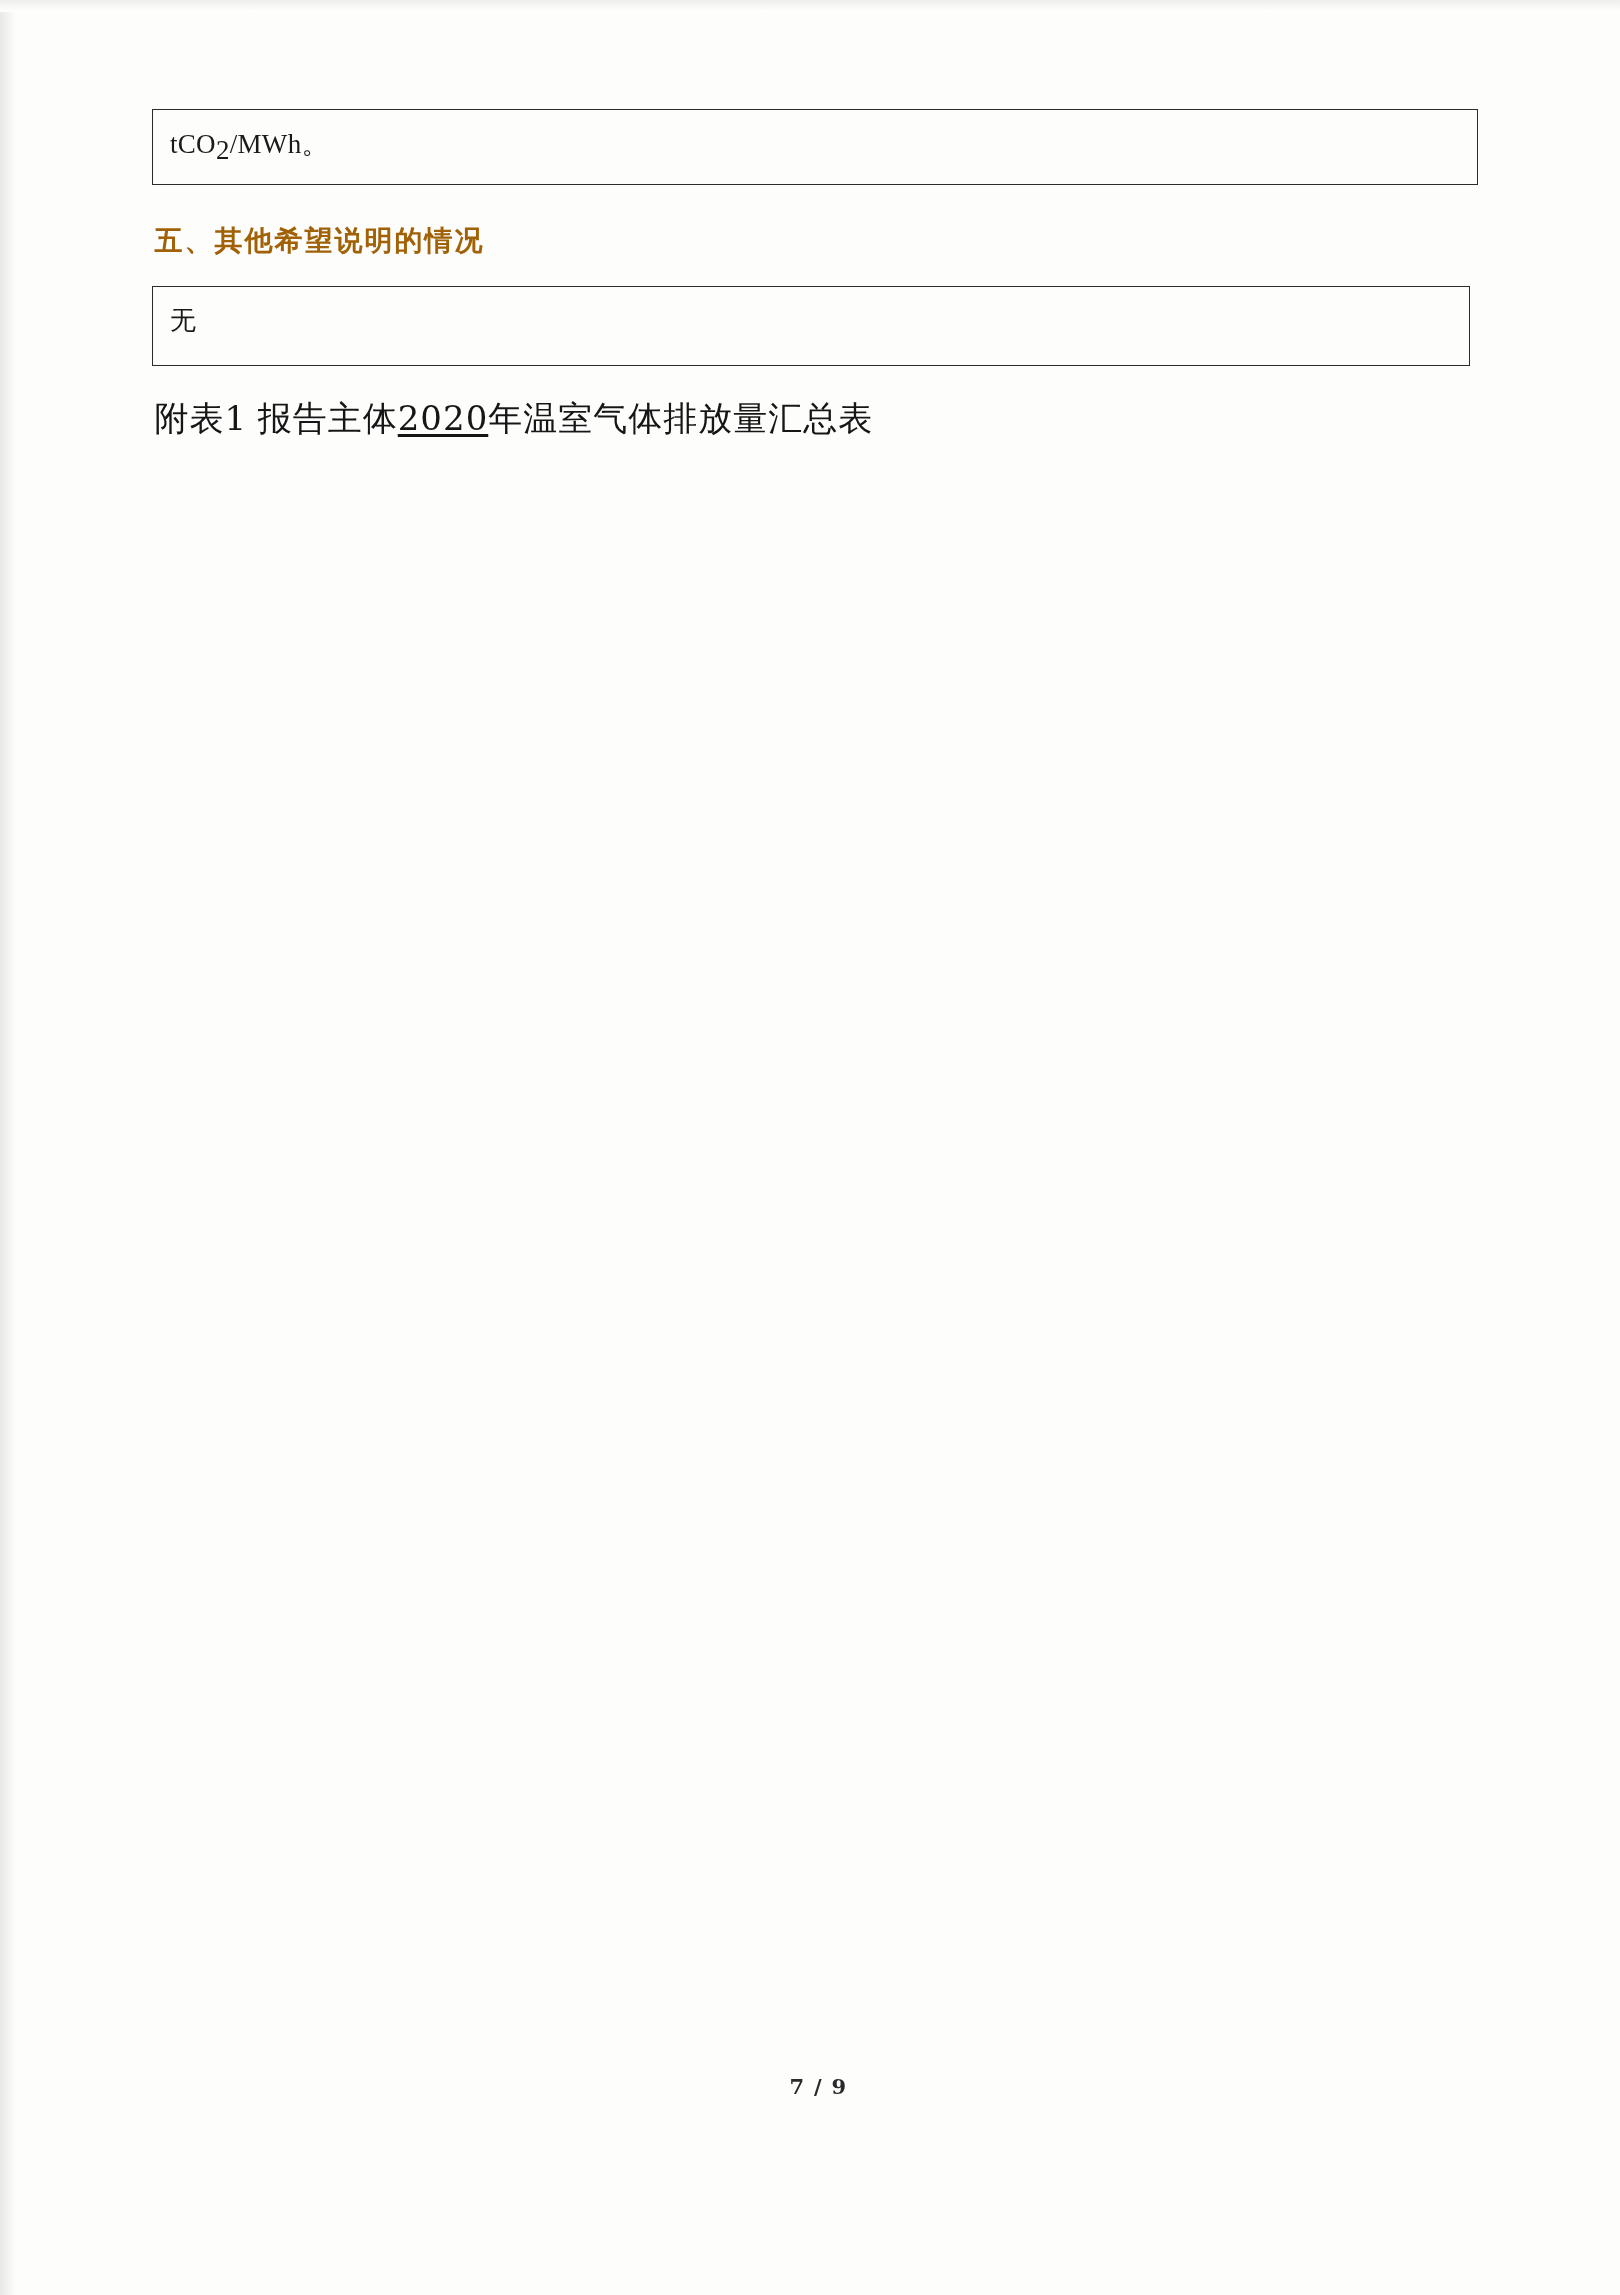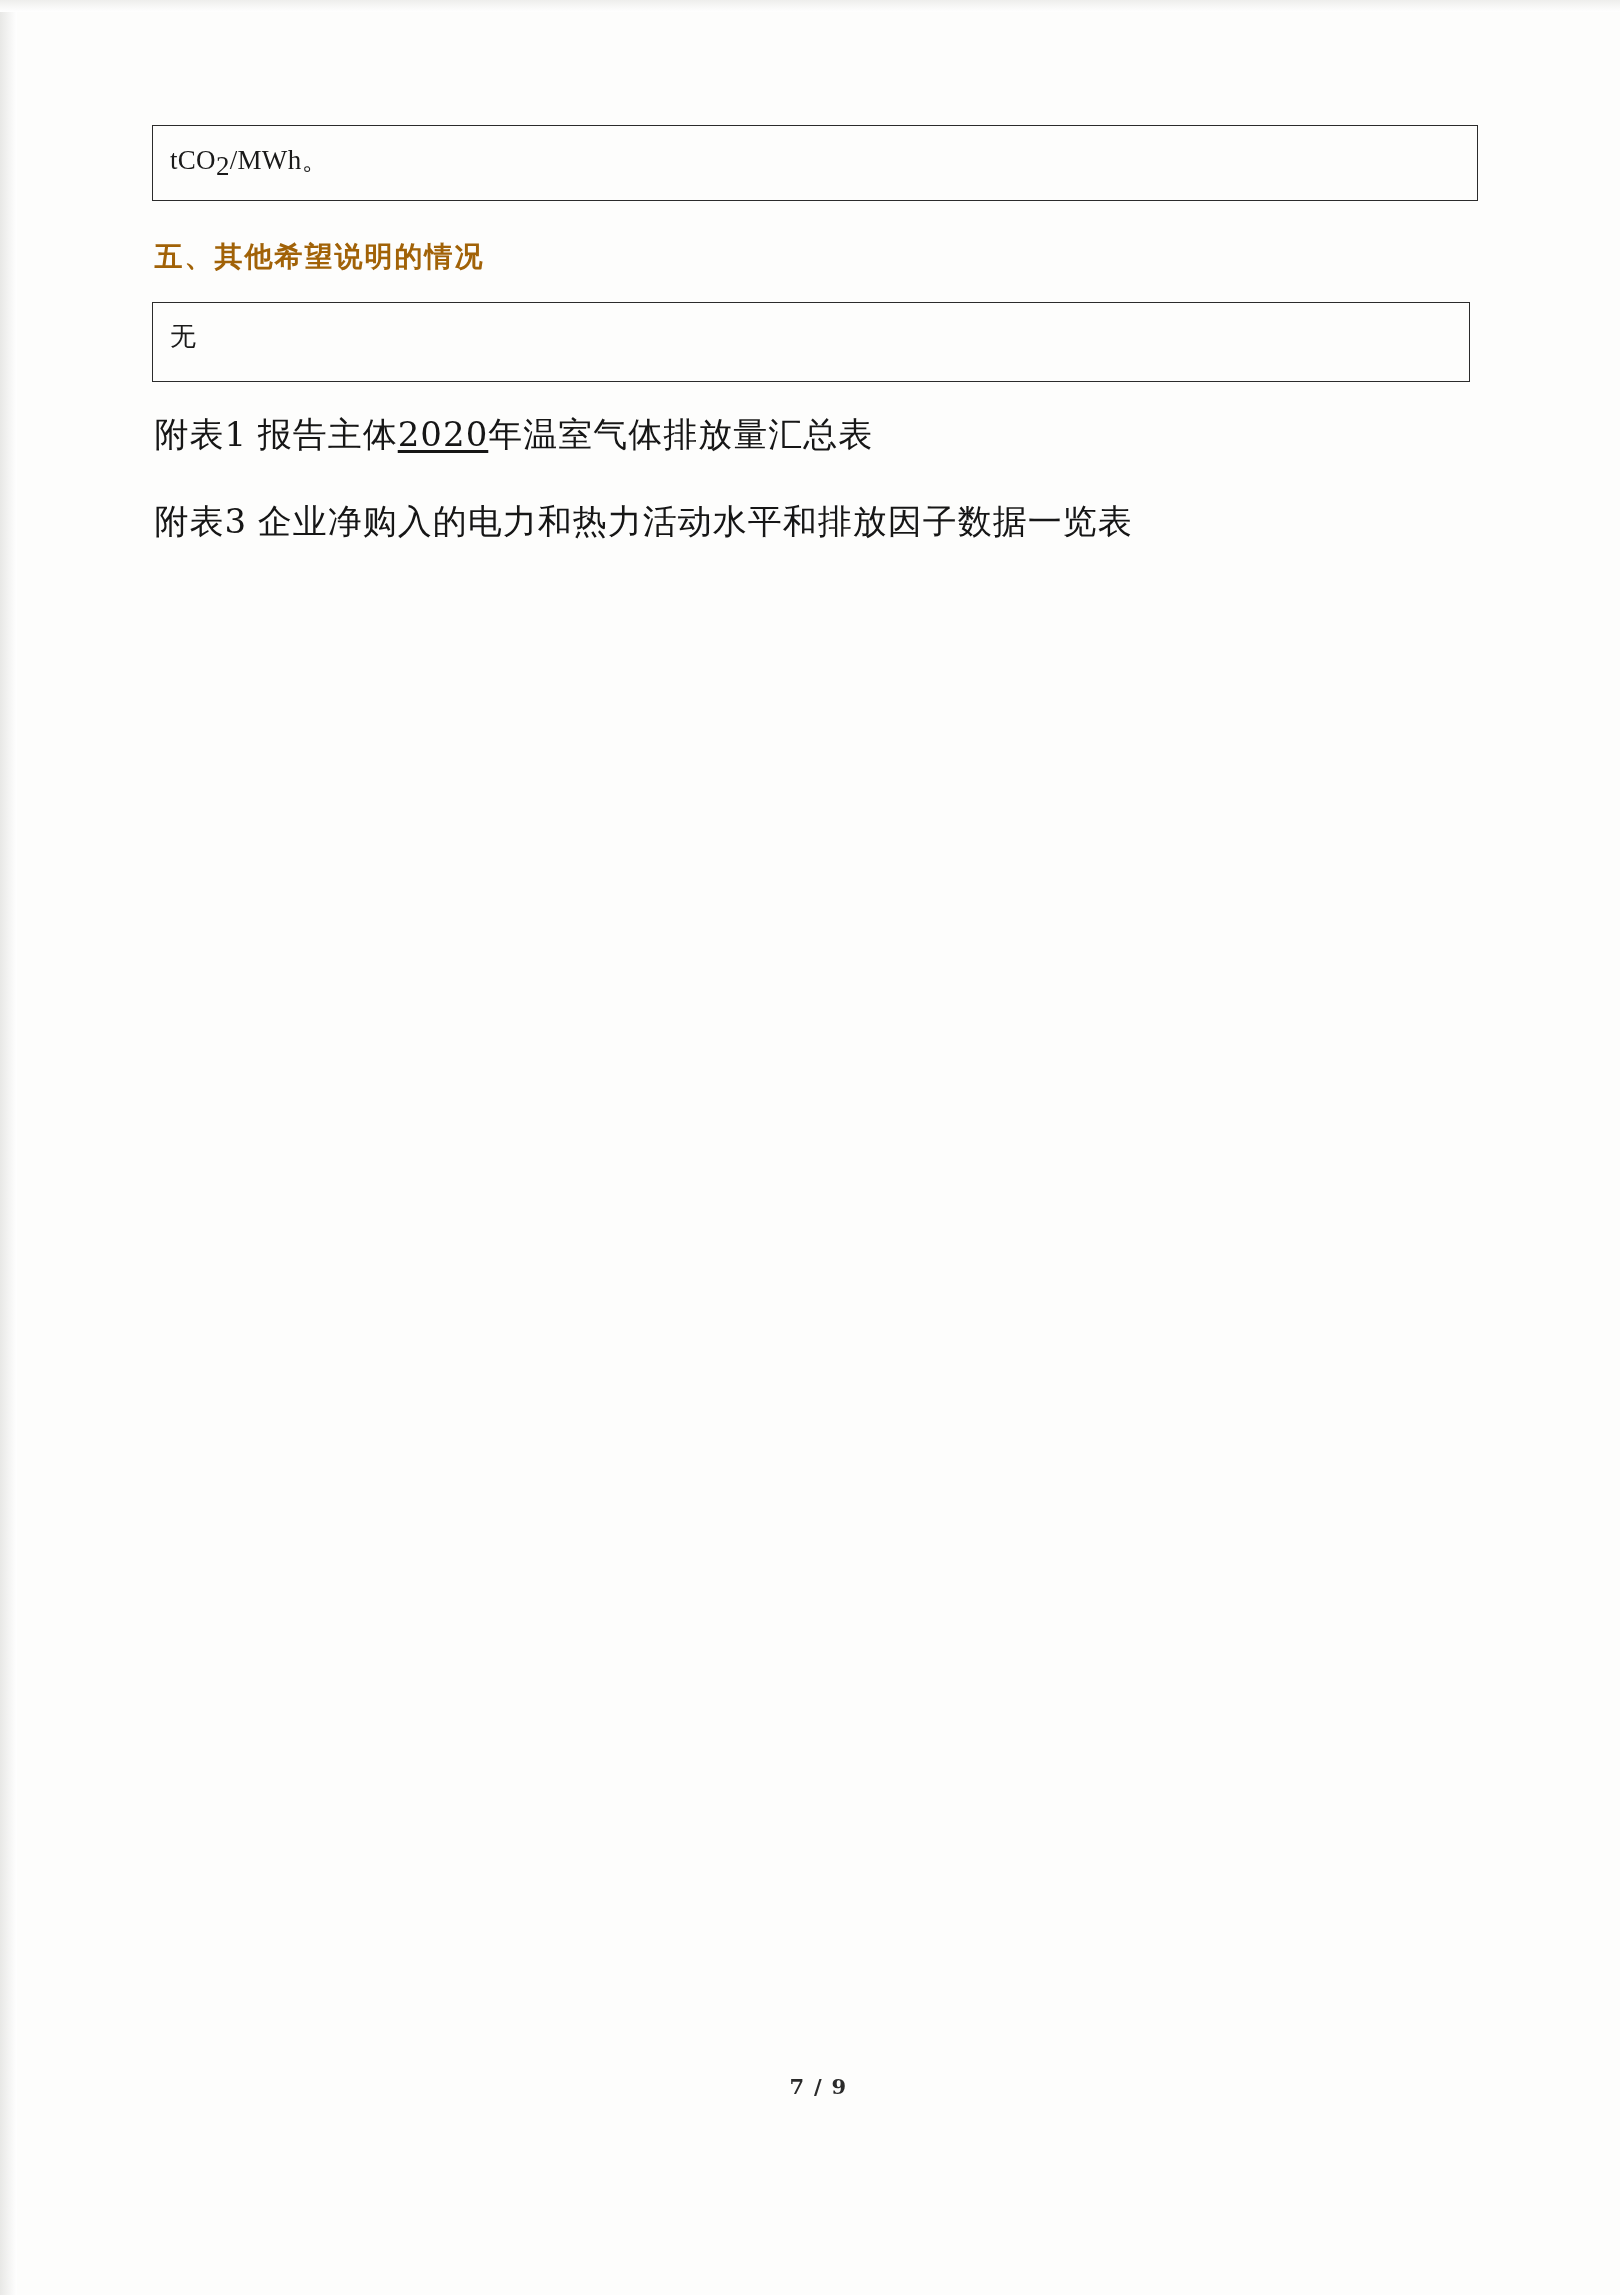--- a/index.html
+++ b/index.html
@@ -44,7 +44,7 @@
   .content {
     position: absolute;
     left: 152px;
-    top: 125px;
+    top: 109px;
     width: 1326px;
   }
 

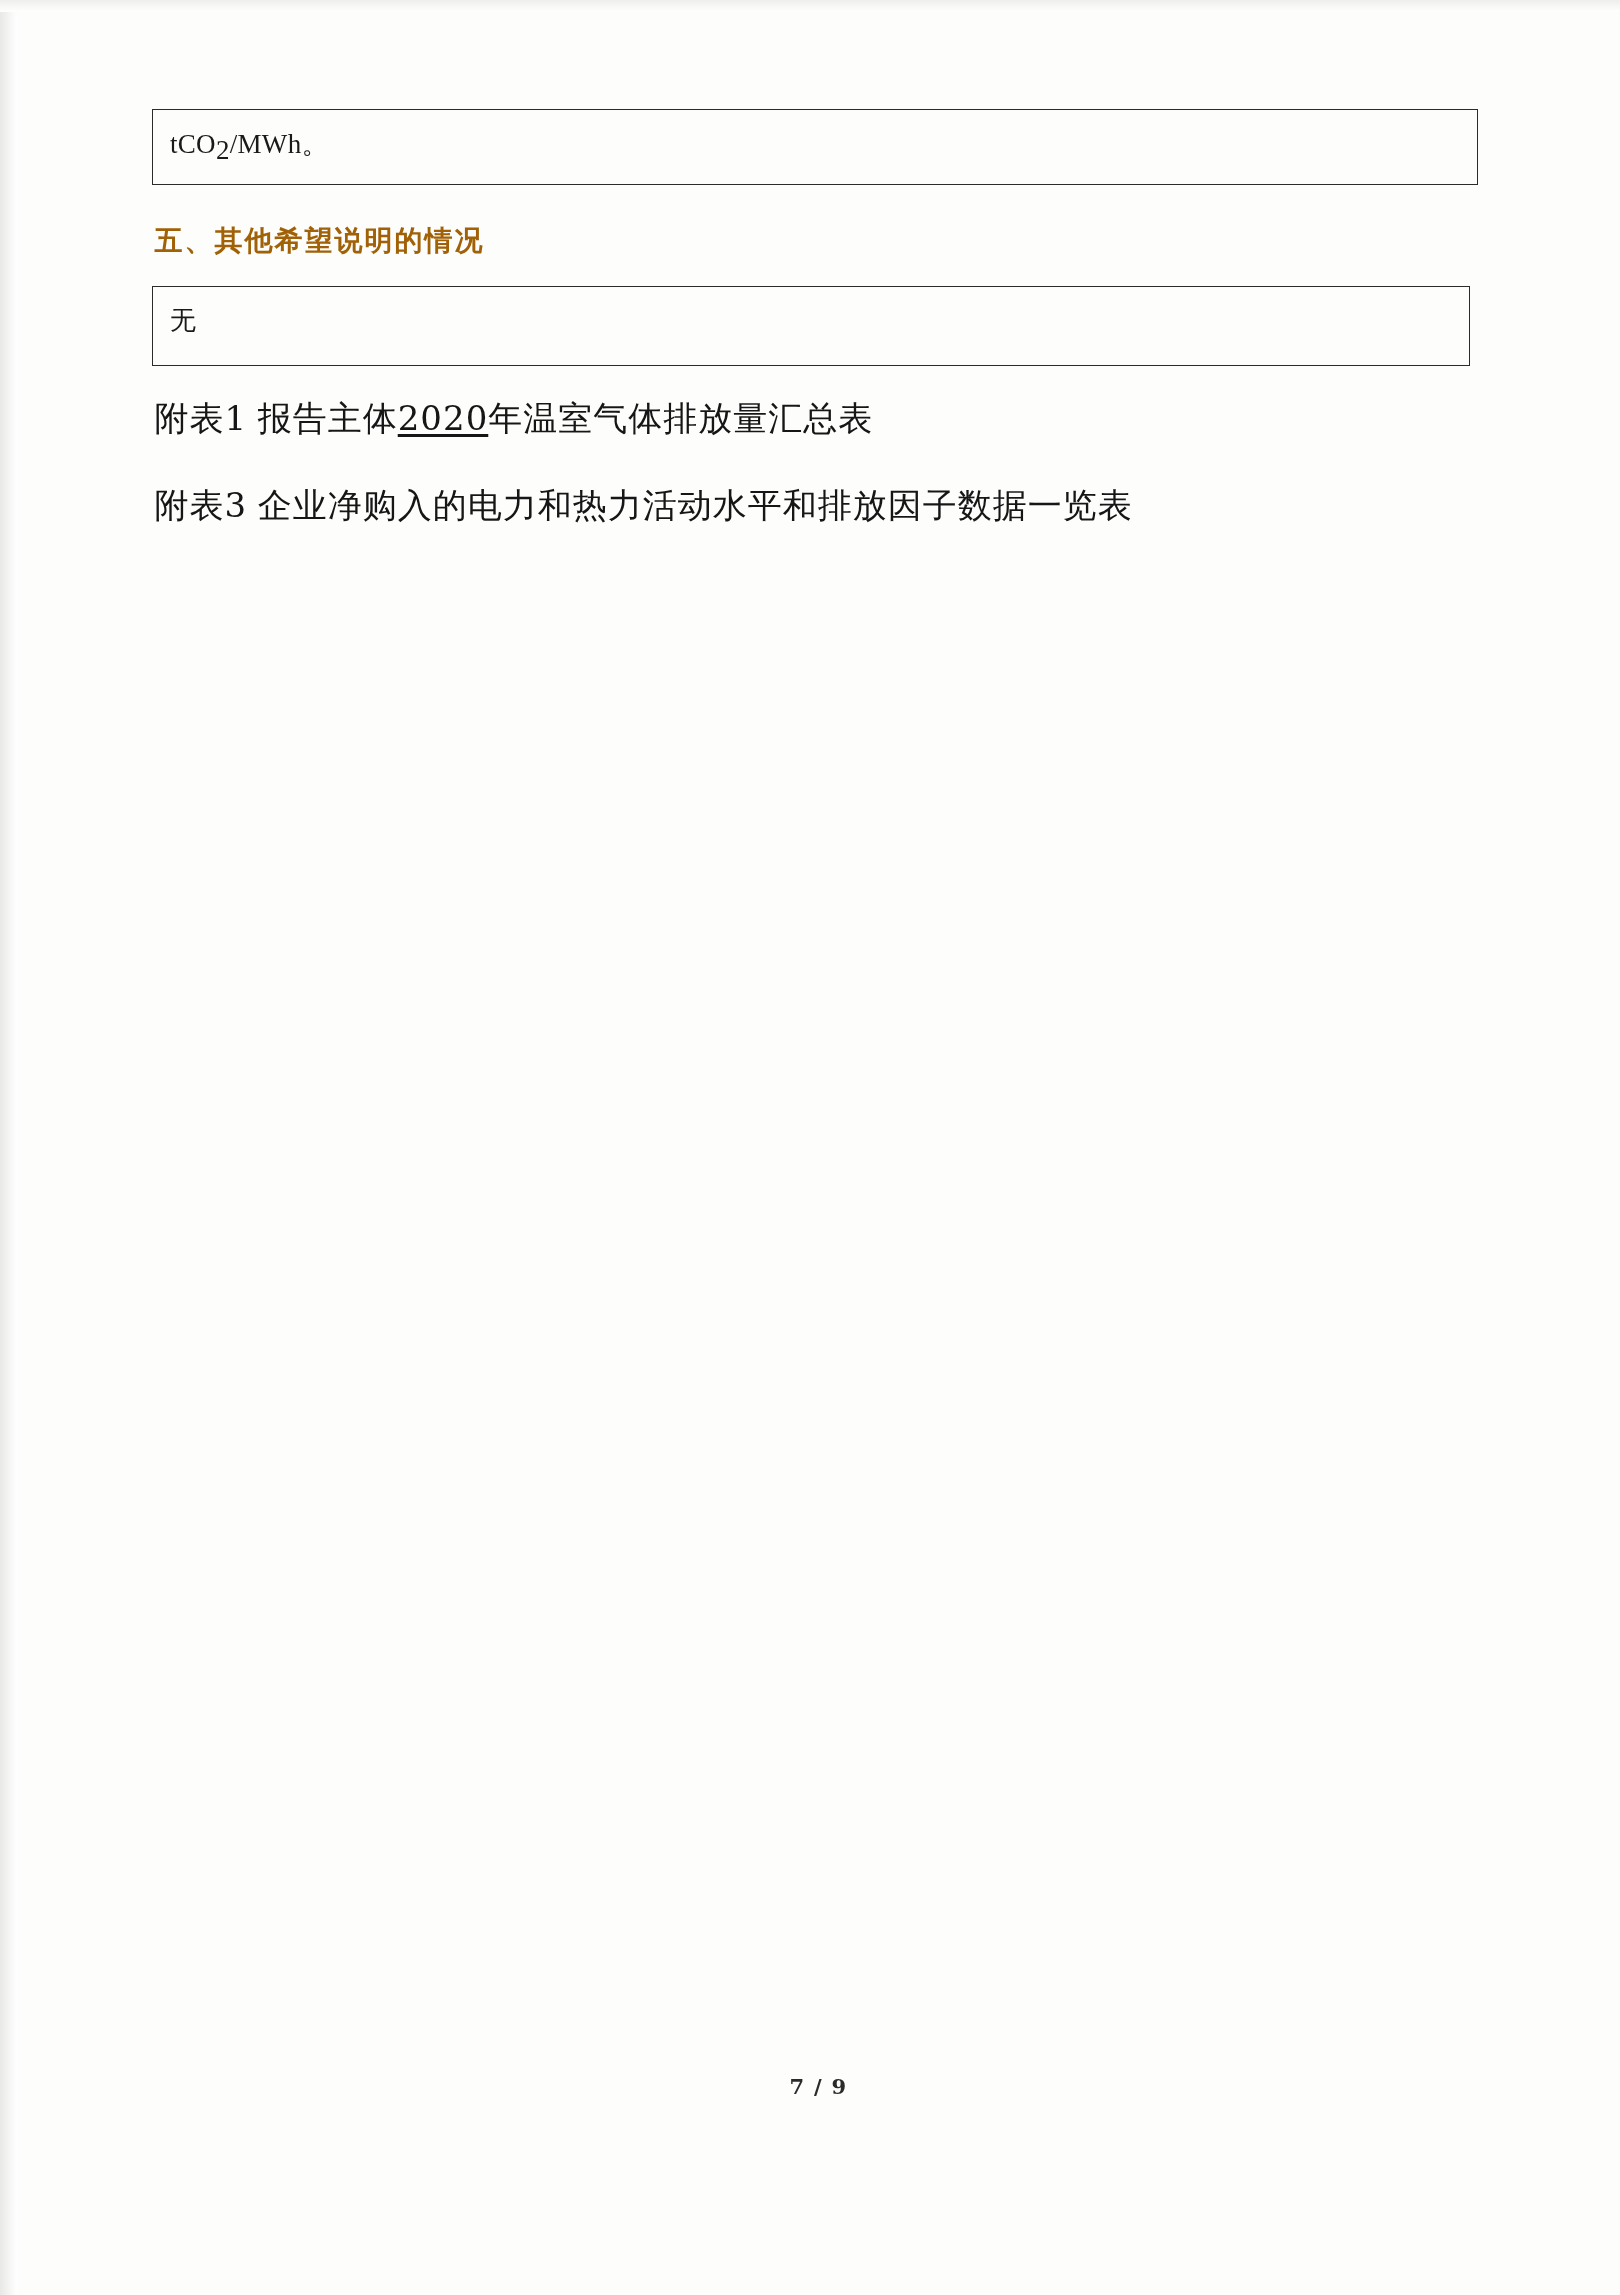--- a/index.html
+++ b/index.html
@@ -138,9 +138,6 @@
       </div>
 
 
-      <div class="annex-item">
-        <span class="label">附表3</span><span>企业净购入的电力和热力活动水平和排放因子数据一览表</span><span class="underline"></span><span></span>
-      </div>
 
     </div>
   </div>

